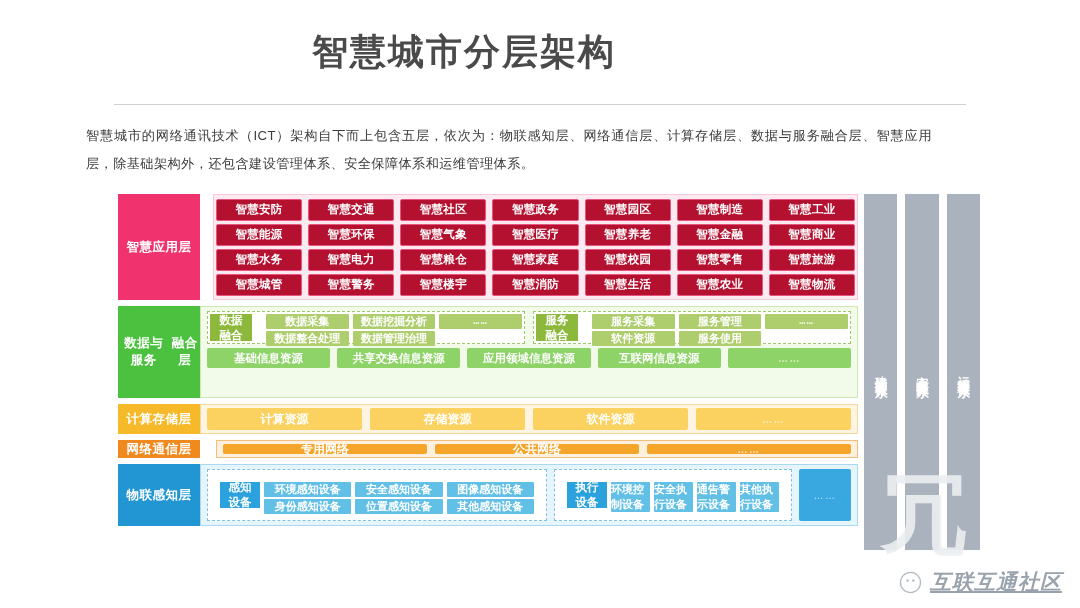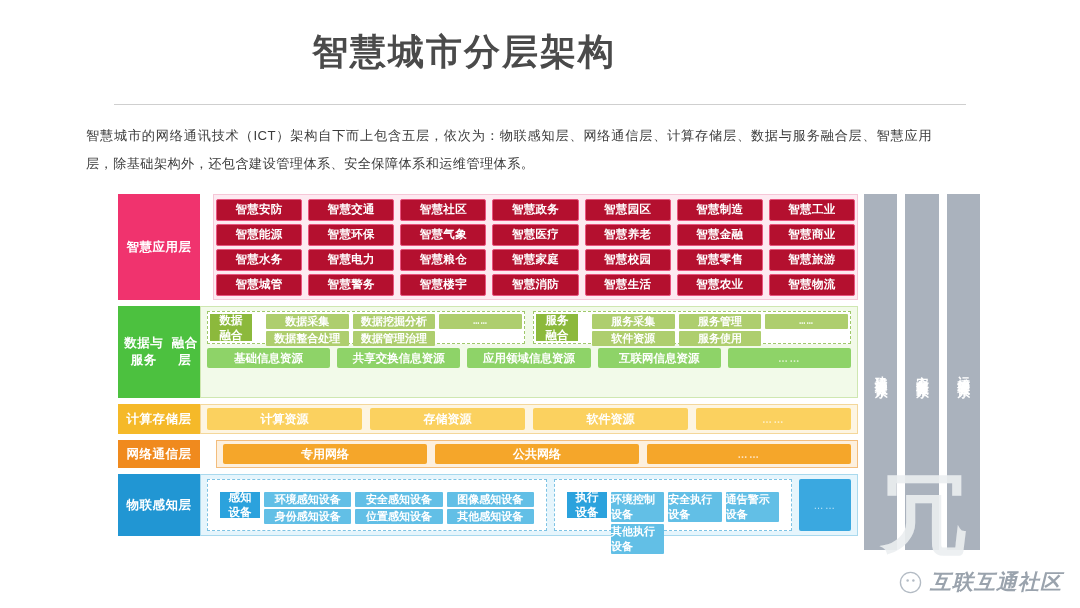--- a/index.html
+++ b/index.html
@@ -115,7 +115,7 @@
   .chip-compute .chip-dots { color: #fdeec1; }
 
   
-  .layer-net { height: 28px; gap: 16px; }
+  .layer-net { height: 18px; gap: 16px; }
   .layer-net .layer-label { background: #f08a1e; }
   .layer-net .layer-body {
     background: #fdf0de; border: 1px solid #f3bd7c; padding: 3px 6px;

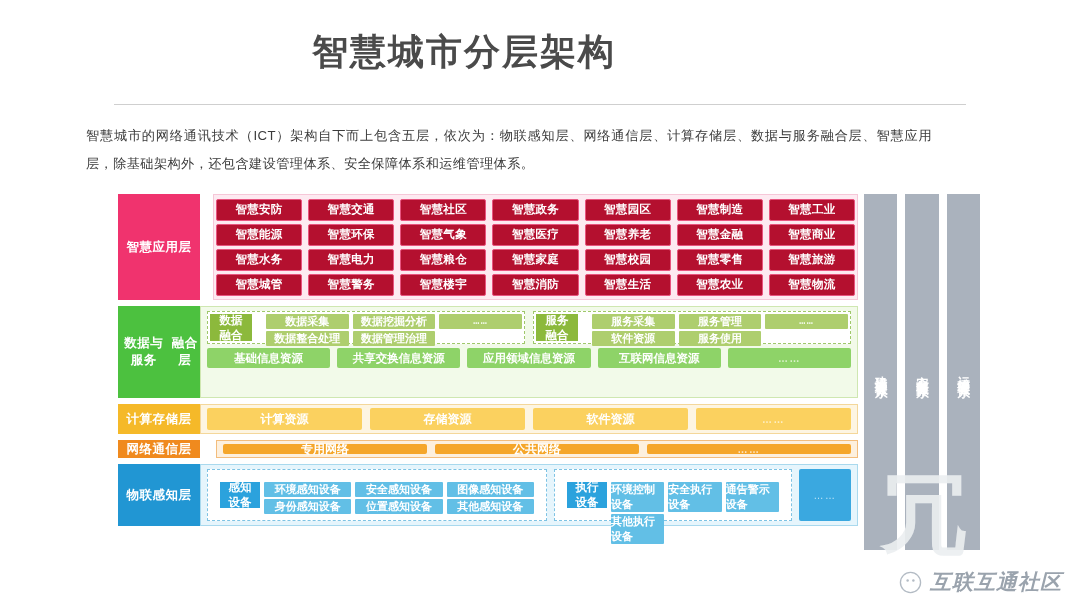--- a/index.html
+++ b/index.html
@@ -148,7 +148,7 @@
     flex: 1 1 auto; display: grid; grid-auto-rows: 1fr; gap: 2px 4px; margin-left: 4px;
   }
   .iot-grid.c3 { grid-template-columns: repeat(3, 1fr); }
-  .iot-grid.c2 { grid-template-columns: repeat(3, 1fr); }
+  .iot-grid.c2 { grid-template-columns: repeat(4, 1fr); }
   .chip-iot {
     background: #62bfe6; color: #ffffff; border-radius: 1px;
     font-size: 11px; font-weight: bold;

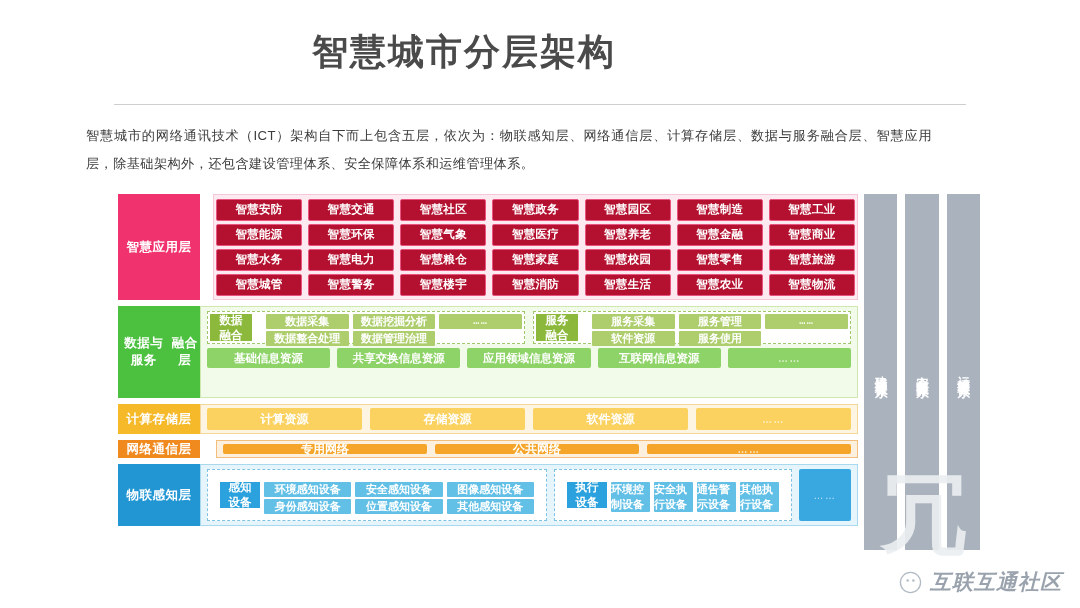--- a/index.html
+++ b/index.html
@@ -186,6 +186,7 @@
     display: flex; align-items: center; gap: 8px;
     color: #9aa3ad; font-size: 21px; font-weight: bold; font-style: italic;
     letter-spacing: 1px;
+    text-decoration: underline;
   }
   .wm-icon { width: 23px; height: 23px; display: block; }
 </style>

